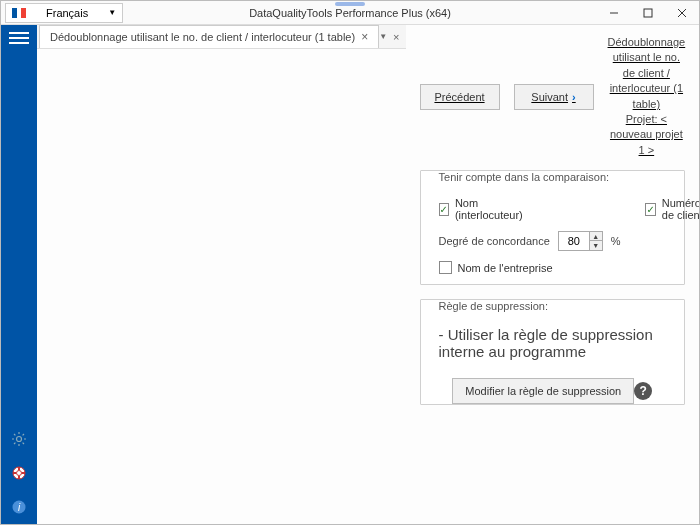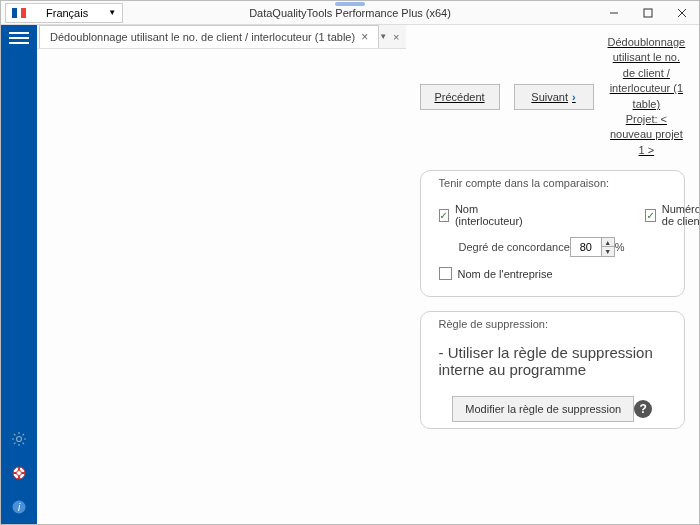--- a/index.html
+++ b/index.html
@@ -33,7 +33,7 @@
   .btn .chev { color: #0066cc; font-weight: bold; }
   .topcenter { flex: 1; text-align: center; font-size: 11px; color: #444; line-height: 1.4; }
   
-  .panel { border: 1px solid #d0d0d0; border-radius: 10px; padding: 6px 18px; margin-bottom: 14px; background: #fff; }
+  .panel { border: 1px solid #d0d0d0; border-radius: 1px; padding: 0 18px; margin-bottom: 14px; background: #fff; }
   .panel-title { font-size: 11px; color: #555; margin-bottom: 14px; }
   .row { display: flex; align-items: center; gap: 40px; margin-bottom: 10px; font-size: 11px; color: #333; }
   .checkbox { display: flex; align-items: center; gap: 6px; cursor: pointer; }

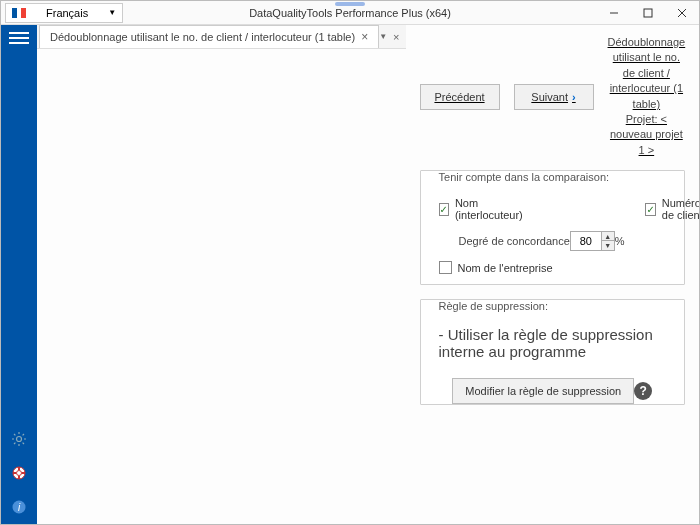--- a/index.html
+++ b/index.html
@@ -38,7 +38,7 @@
   .row { display: flex; align-items: center; gap: 40px; margin-bottom: 10px; font-size: 11px; color: #333; }
   .checkbox { display: flex; align-items: center; gap: 6px; cursor: pointer; }
   .cb { width: 13px; height: 13px; border: 1px solid #888; display: inline-flex; align-items: center; justify-content: center; font-size: 10px; color: #2a7a2a; background: #fff; }
-  .subrow { display: flex; align-items: center; margin-left: 20px; font-size: 11px; color: #444; margin-bottom: 10px; }
+  .subrow { display: flex; align-items: center; gap: 8px; font-size: 11px; color: #444; margin-bottom: 10px; }
   .spin { display: flex; align-items: flex-end; border: 1px solid #aaa; height: 20px; }
   .spin input { width: 30px; border: none; text-align: center; font-size: 11px; height: 18px; outline: none; }
   .spin .arrows { display: flex; flex-direction: column; border-left: 1px solid #aaa; }

